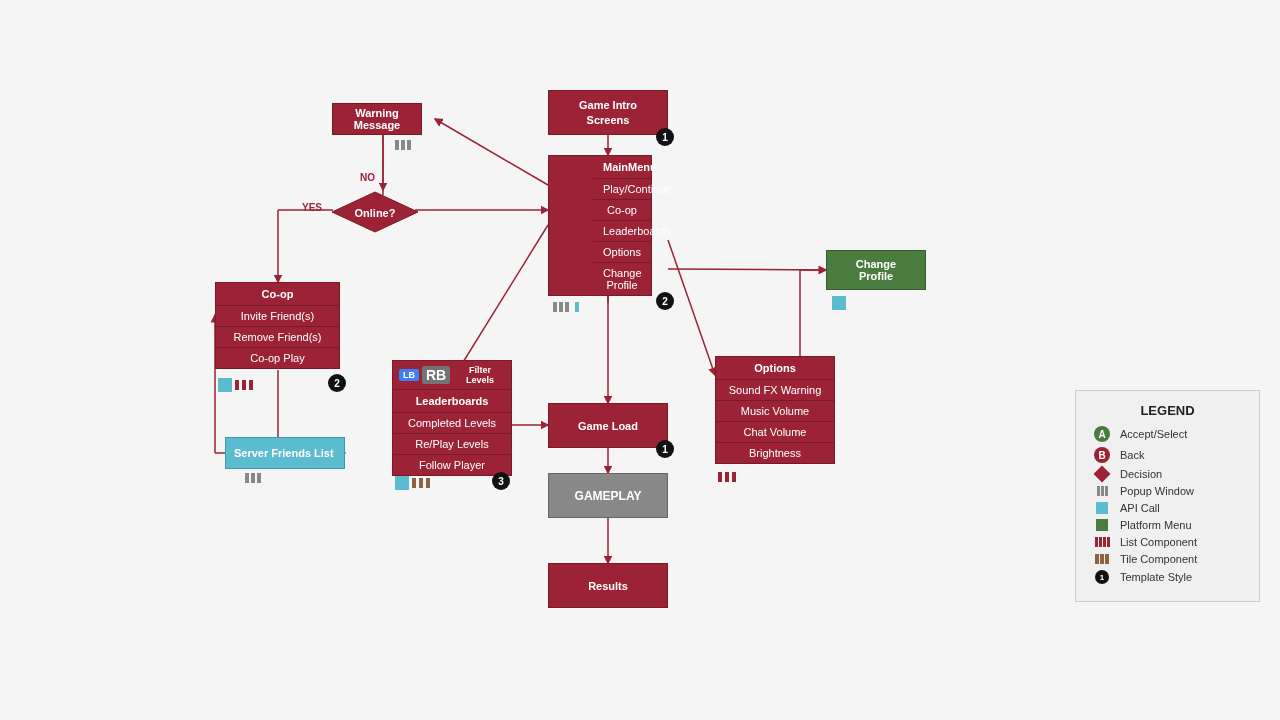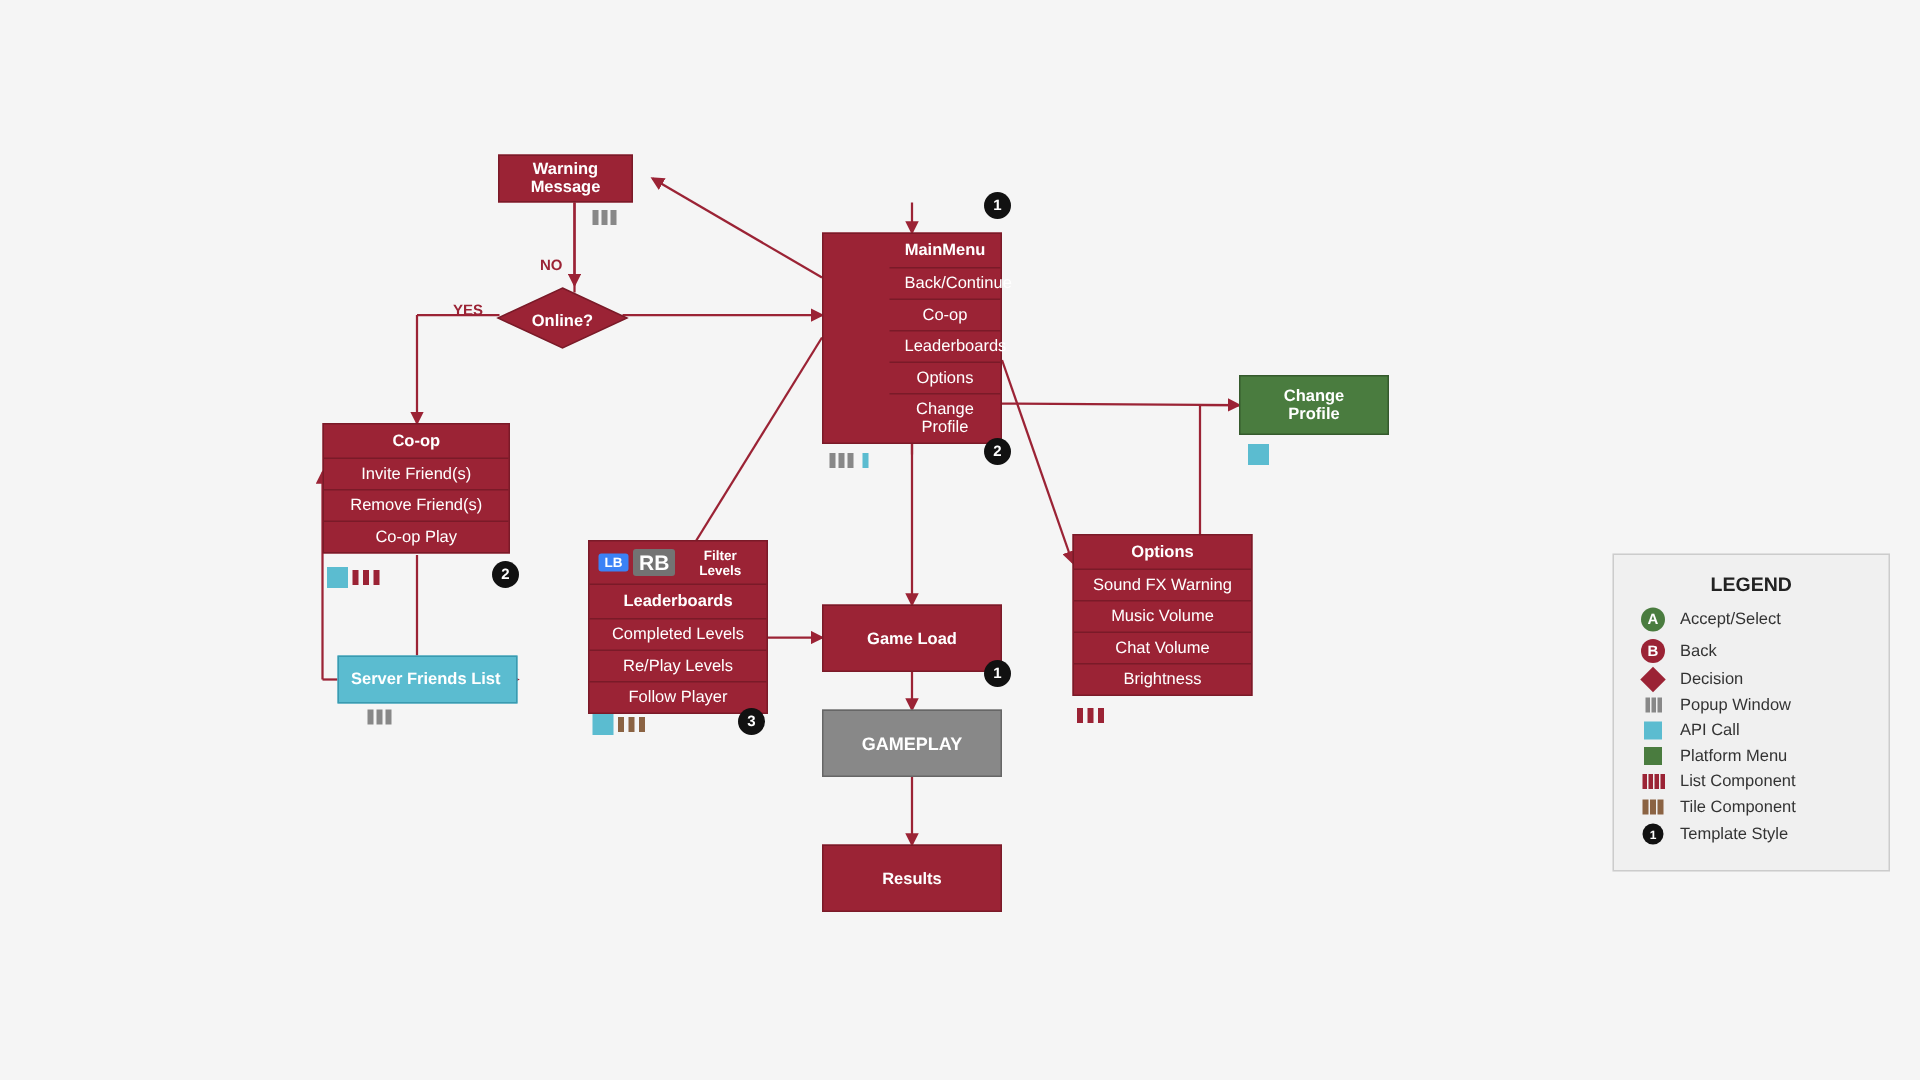--- a/index.html
+++ b/index.html
@@ -315,6 +315,10 @@
     </defs>
   </svg>
 
+  <div class="node red-box" style="left:548px; top:90px; width:120px; height:45px; display:flex; align-items:center; justify-content:center; line-height:1.3;">
+    <span style="white-space:pre-line; text-align:center;">Game Intro
+Screens</span>
+  </div>
 
   <div class="badge" style="left:656px; top:128px;">
     <span>1</span>

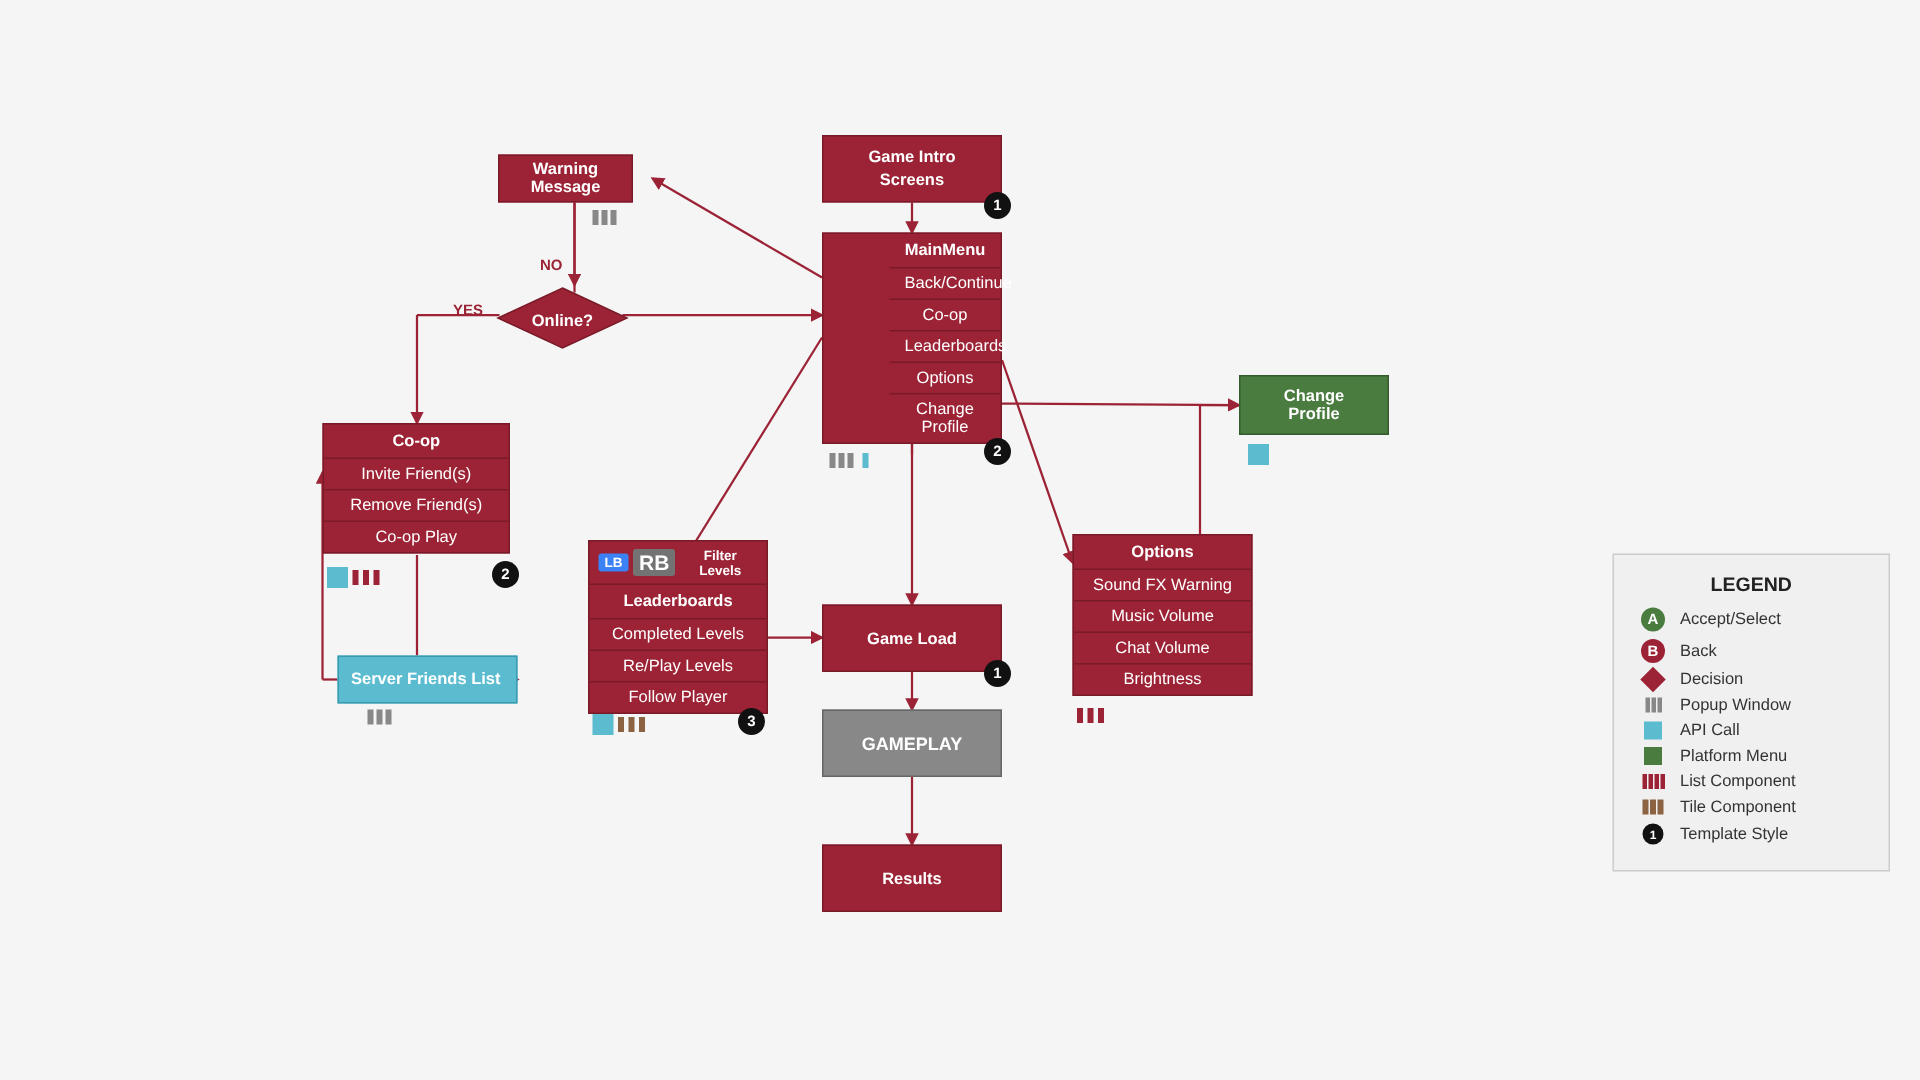--- a/index.html
+++ b/index.html
@@ -324,7 +324,7 @@
     <span>1</span>
   </div>
 
-  <div class="node red-box-multi" style="left:548px; top:155px; width:120px;padding-left:44px;">
+  <div class="node red-box-multi" style="left:548px; top:155px; width:104px;padding-left:44px;">
     <div class="header">MainMenu</div>
     <div class="row">Back/Continue</div>
     <div class="row">Co-op</div>

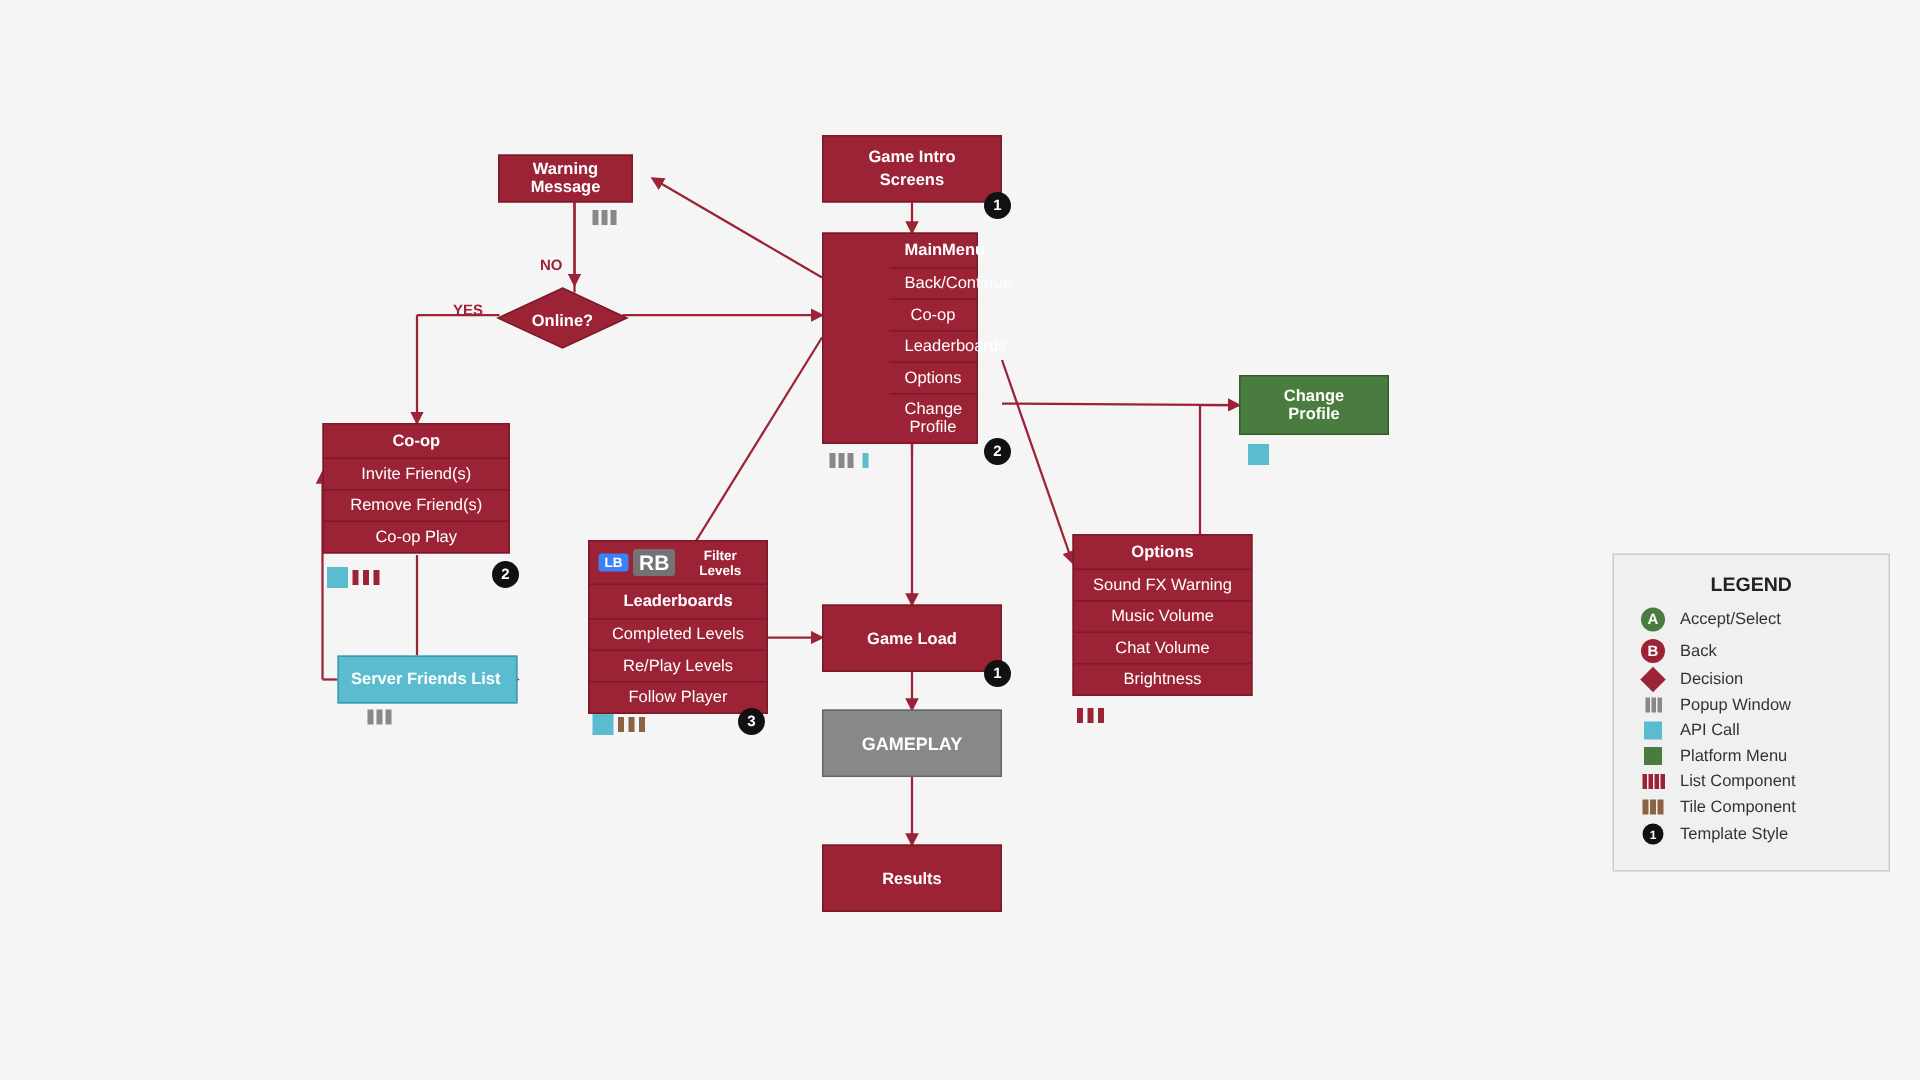--- a/index.html
+++ b/index.html
@@ -326,7 +326,7 @@
 
   <div class="node red-box-multi" style="left:548px; top:155px; width:104px;padding-left:44px;">
     <div class="header">MainMenu</div>
-    <div class="row">Back/Continue</div>
+    <div class="row">Play/Continue</div>
     <div class="row">Co-op</div>
     <div class="row">Leaderboards</div>
     <div class="row">Options</div>

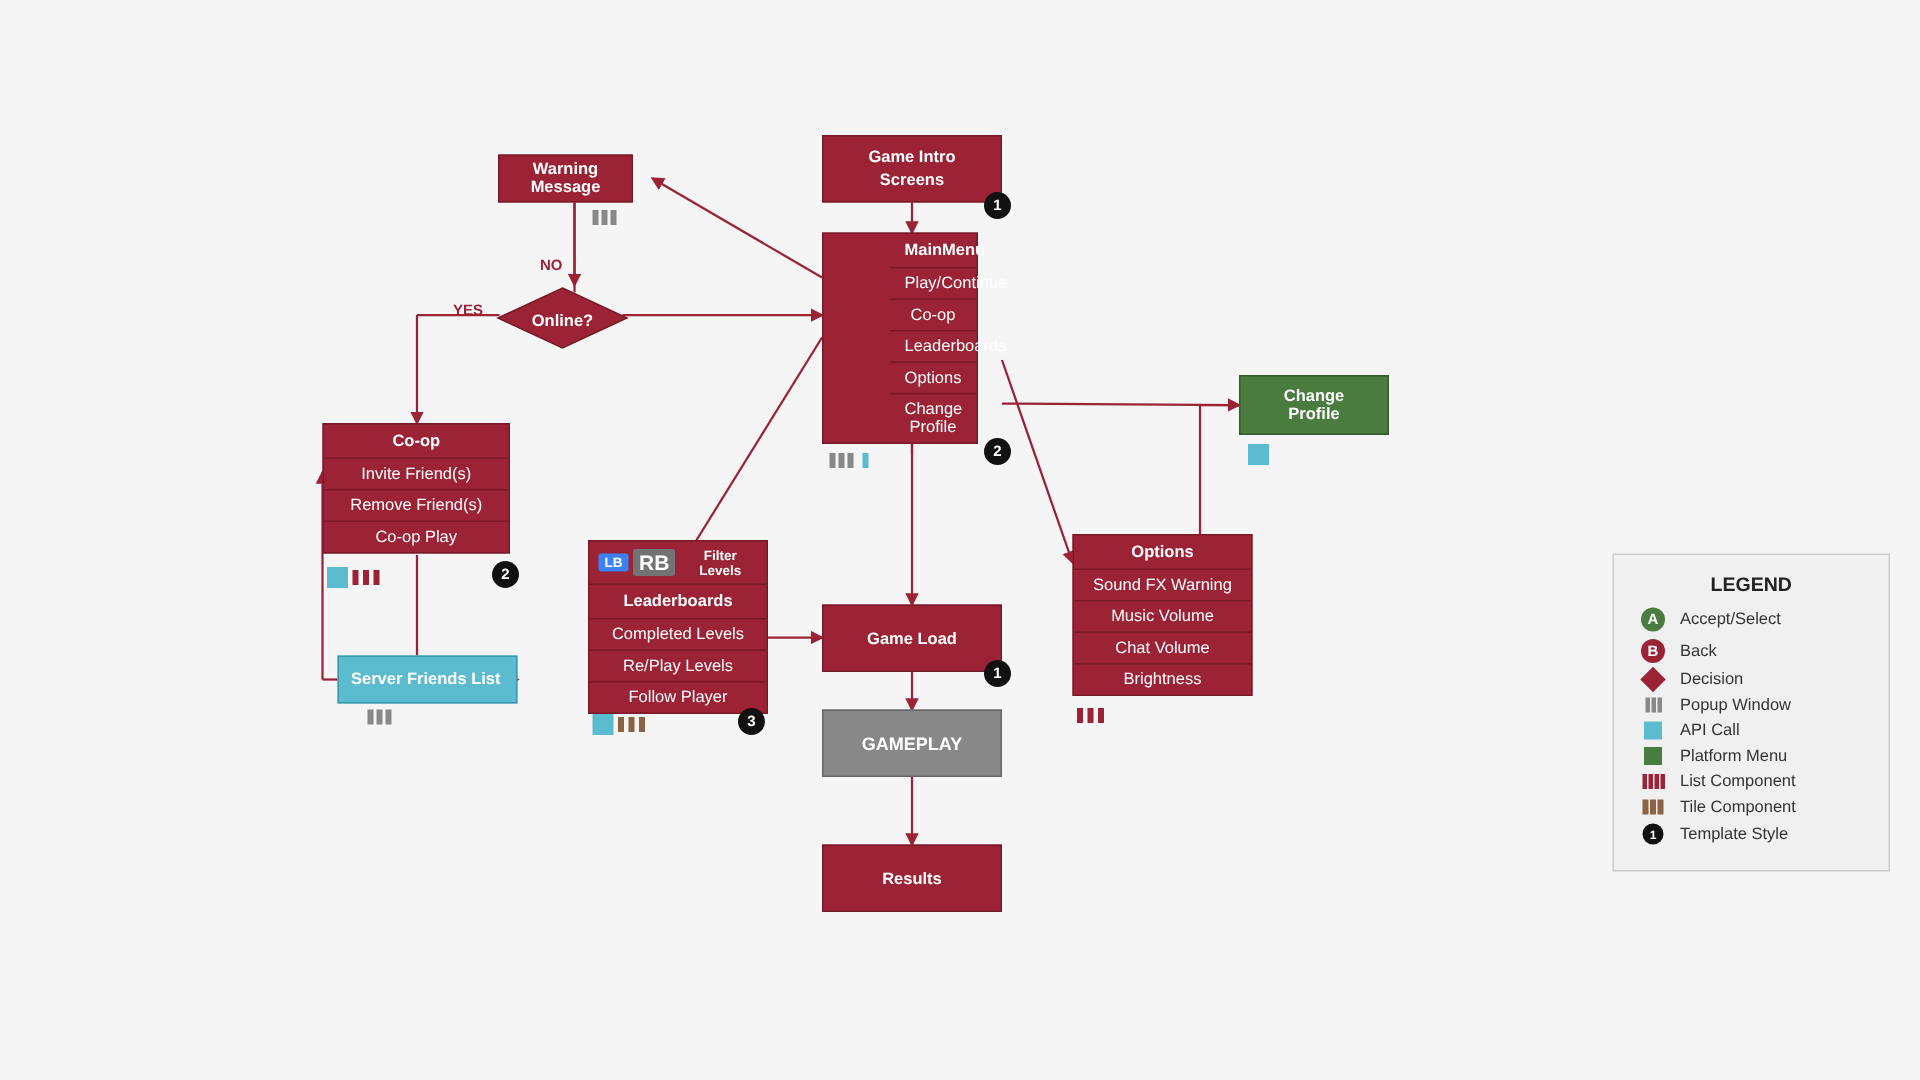--- a/index.html
+++ b/index.html
@@ -176,7 +176,7 @@
     #legend {
       position: absolute;
       right: 20px;
-      top: 369px;
+      top: 390px;
       background: #f0f0f0;
       border: 1px solid #ccc;
       padding: 12px 16px;

